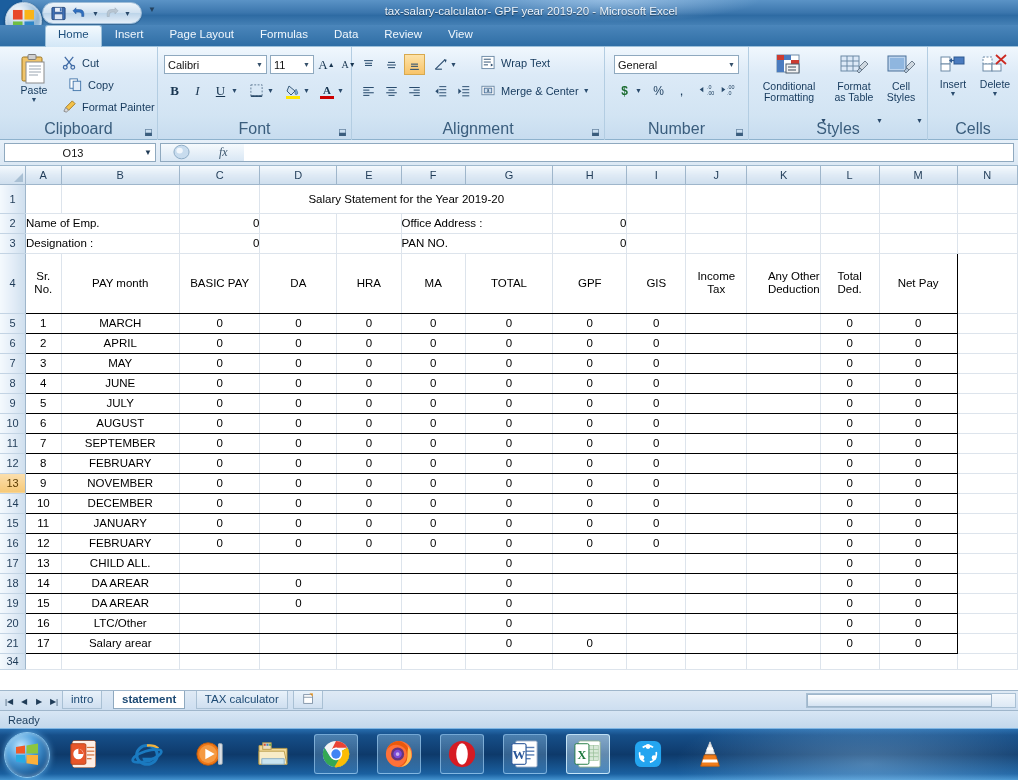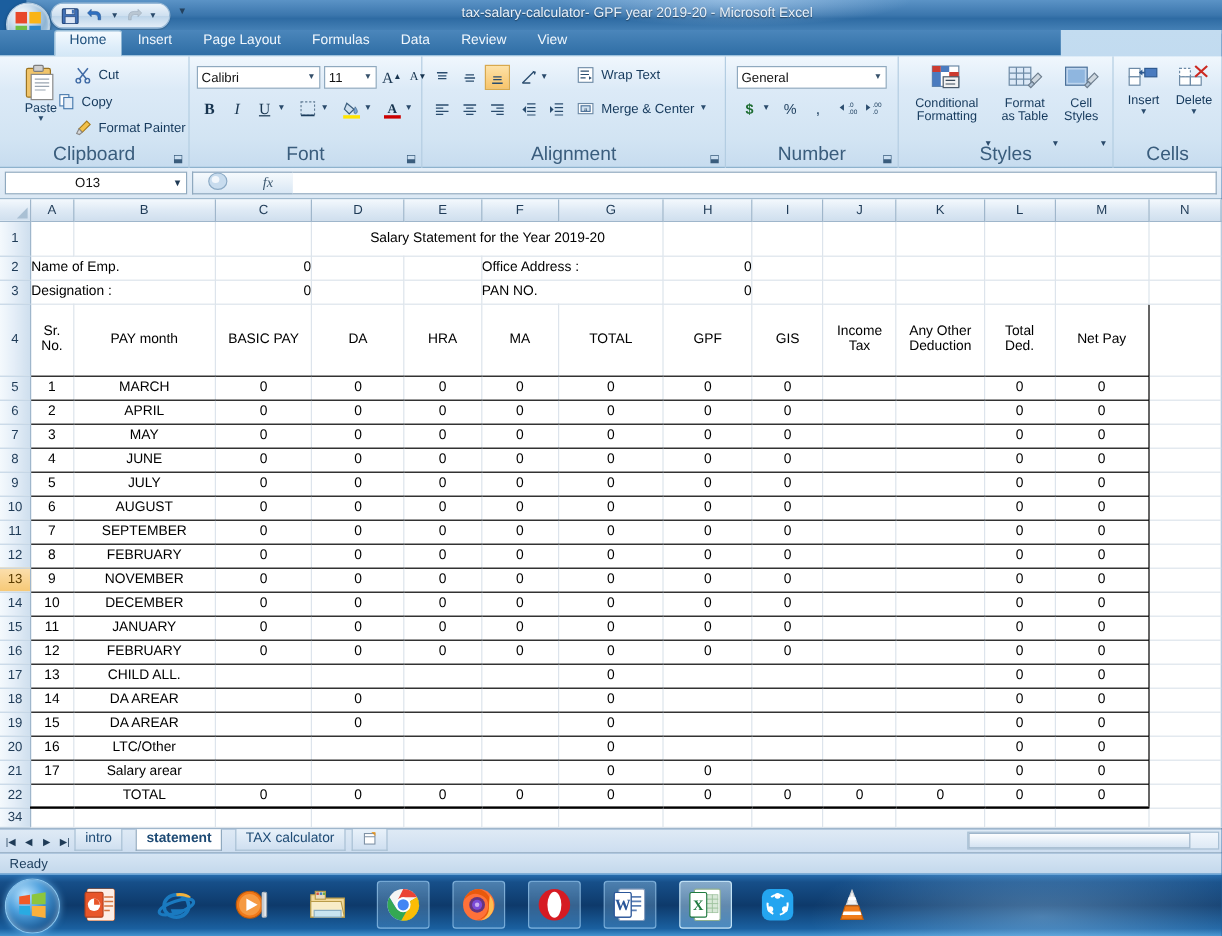--- a/index.html
+++ b/index.html
@@ -56,7 +56,7 @@
     background:linear-gradient(180deg,#c3dcf0 0%,#bdd7ee 100%);
   }
   #tabstrip{
-    position:absolute; left:0; top:0; width:884px; height:22px;
+    position:absolute; left:0; top:0; width:1018px; height:22px;
     background:linear-gradient(180deg,#4b86bb 0%,#2f6ea5 100%);
     border-bottom:1px solid #9cc0da;
   }

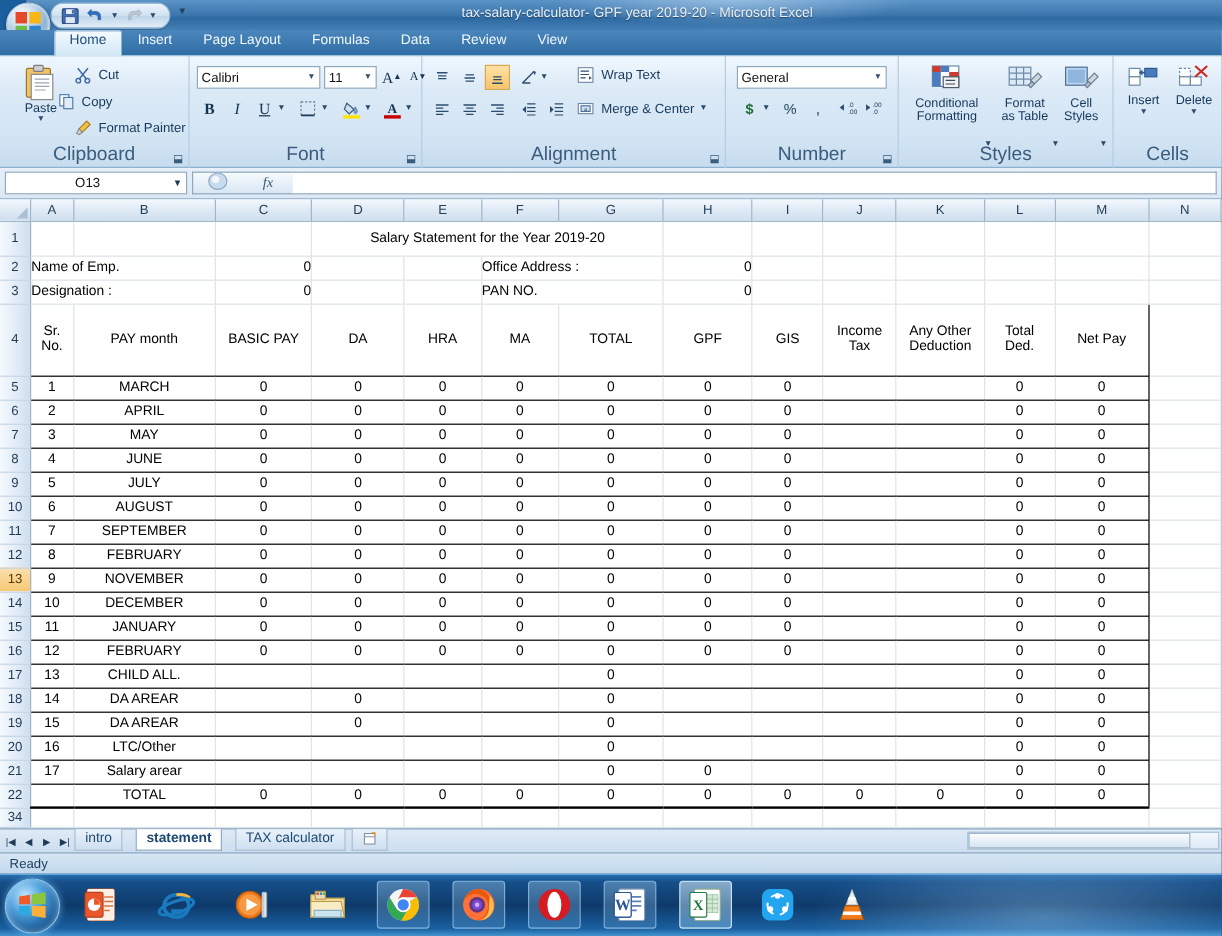--- a/index.html
+++ b/index.html
@@ -319,7 +319,7 @@
         </svg>
         <span class="ritem-lbl" style="margin-left:5px;">Cut</span>
       </div>
-      <div class="ritem" style="left:48px;top:30px;">
+      <div class="ritem" style="left:68px;top:30px;">
         <svg width="15" height="15" viewBox="0 0 16 16">
           <rect x="2" y="2" width="8" height="10" fill="#fff" stroke="#4678ac"></rect>
           <rect x="5.5" y="4.5" width="8" height="10" fill="#e3edf8" stroke="#4678ac"></rect>

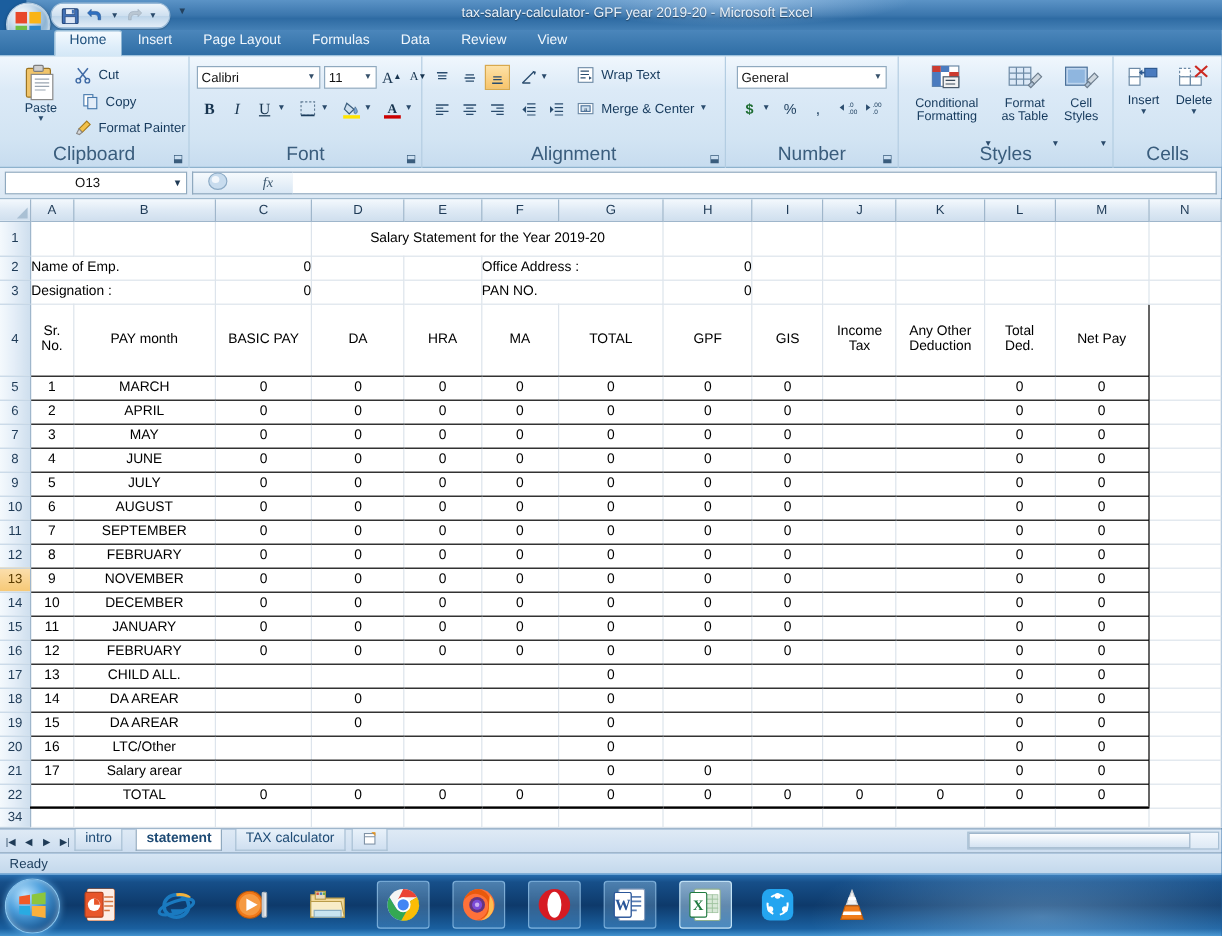--- a/index.html
+++ b/index.html
@@ -743,7 +743,7 @@
             <div>Income</div>
             <div>Tax</div>
           </td>
-          <td class="cell b bl bt bb " style="white-space: normal; line-height: 13px;">
+          <td class="cell b bl bt bb " style="white-space: normal; line-height: 13px; text-align: right;">
             <div>Any Other</div>
             <div>Deduction</div>
           </td>

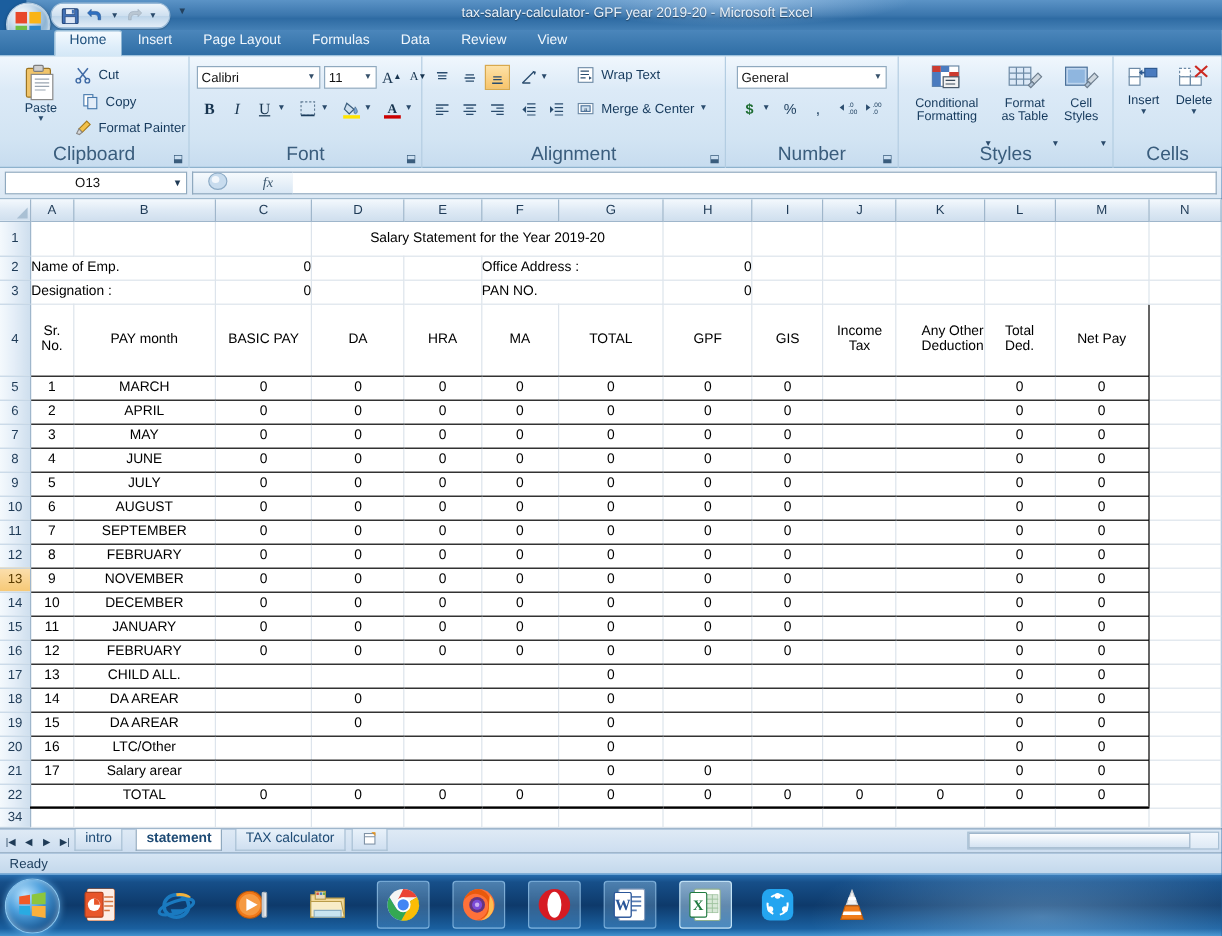--- a/index.html
+++ b/index.html
@@ -1046,23 +1046,6 @@
           <td class="cell "></td>
         </tr>
         <tr>
-          <td class="rhead" style="height: 20px;">22</td>
-          <td class="cell bl bb b bbthick"></td>
-          <td class="cell bl bb b bbthick">TOTAL</td>
-          <td class="cell bl bb b bbthick">0</td>
-          <td class="cell bl bb b bbthick">0</td>
-          <td class="cell bl bb b bbthick">0</td>
-          <td class="cell bl bb b bbthick">0</td>
-          <td class="cell bl bb b bbthick">0</td>
-          <td class="cell bl bb b bbthick">0</td>
-          <td class="cell bl bb b bbthick">0</td>
-          <td class="cell bl bb b bbthick">0</td>
-          <td class="cell bl bb b bbthick">0</td>
-          <td class="cell bl bb b bbthick">0</td>
-          <td class="cell bl bb b bbthick br">0</td>
-          <td class="cell "></td>
-        </tr>
-        <tr>
           <td class="rhead" style="height: 16px;">34</td>
           <td class="cell "></td>
           <td class="cell "></td>

